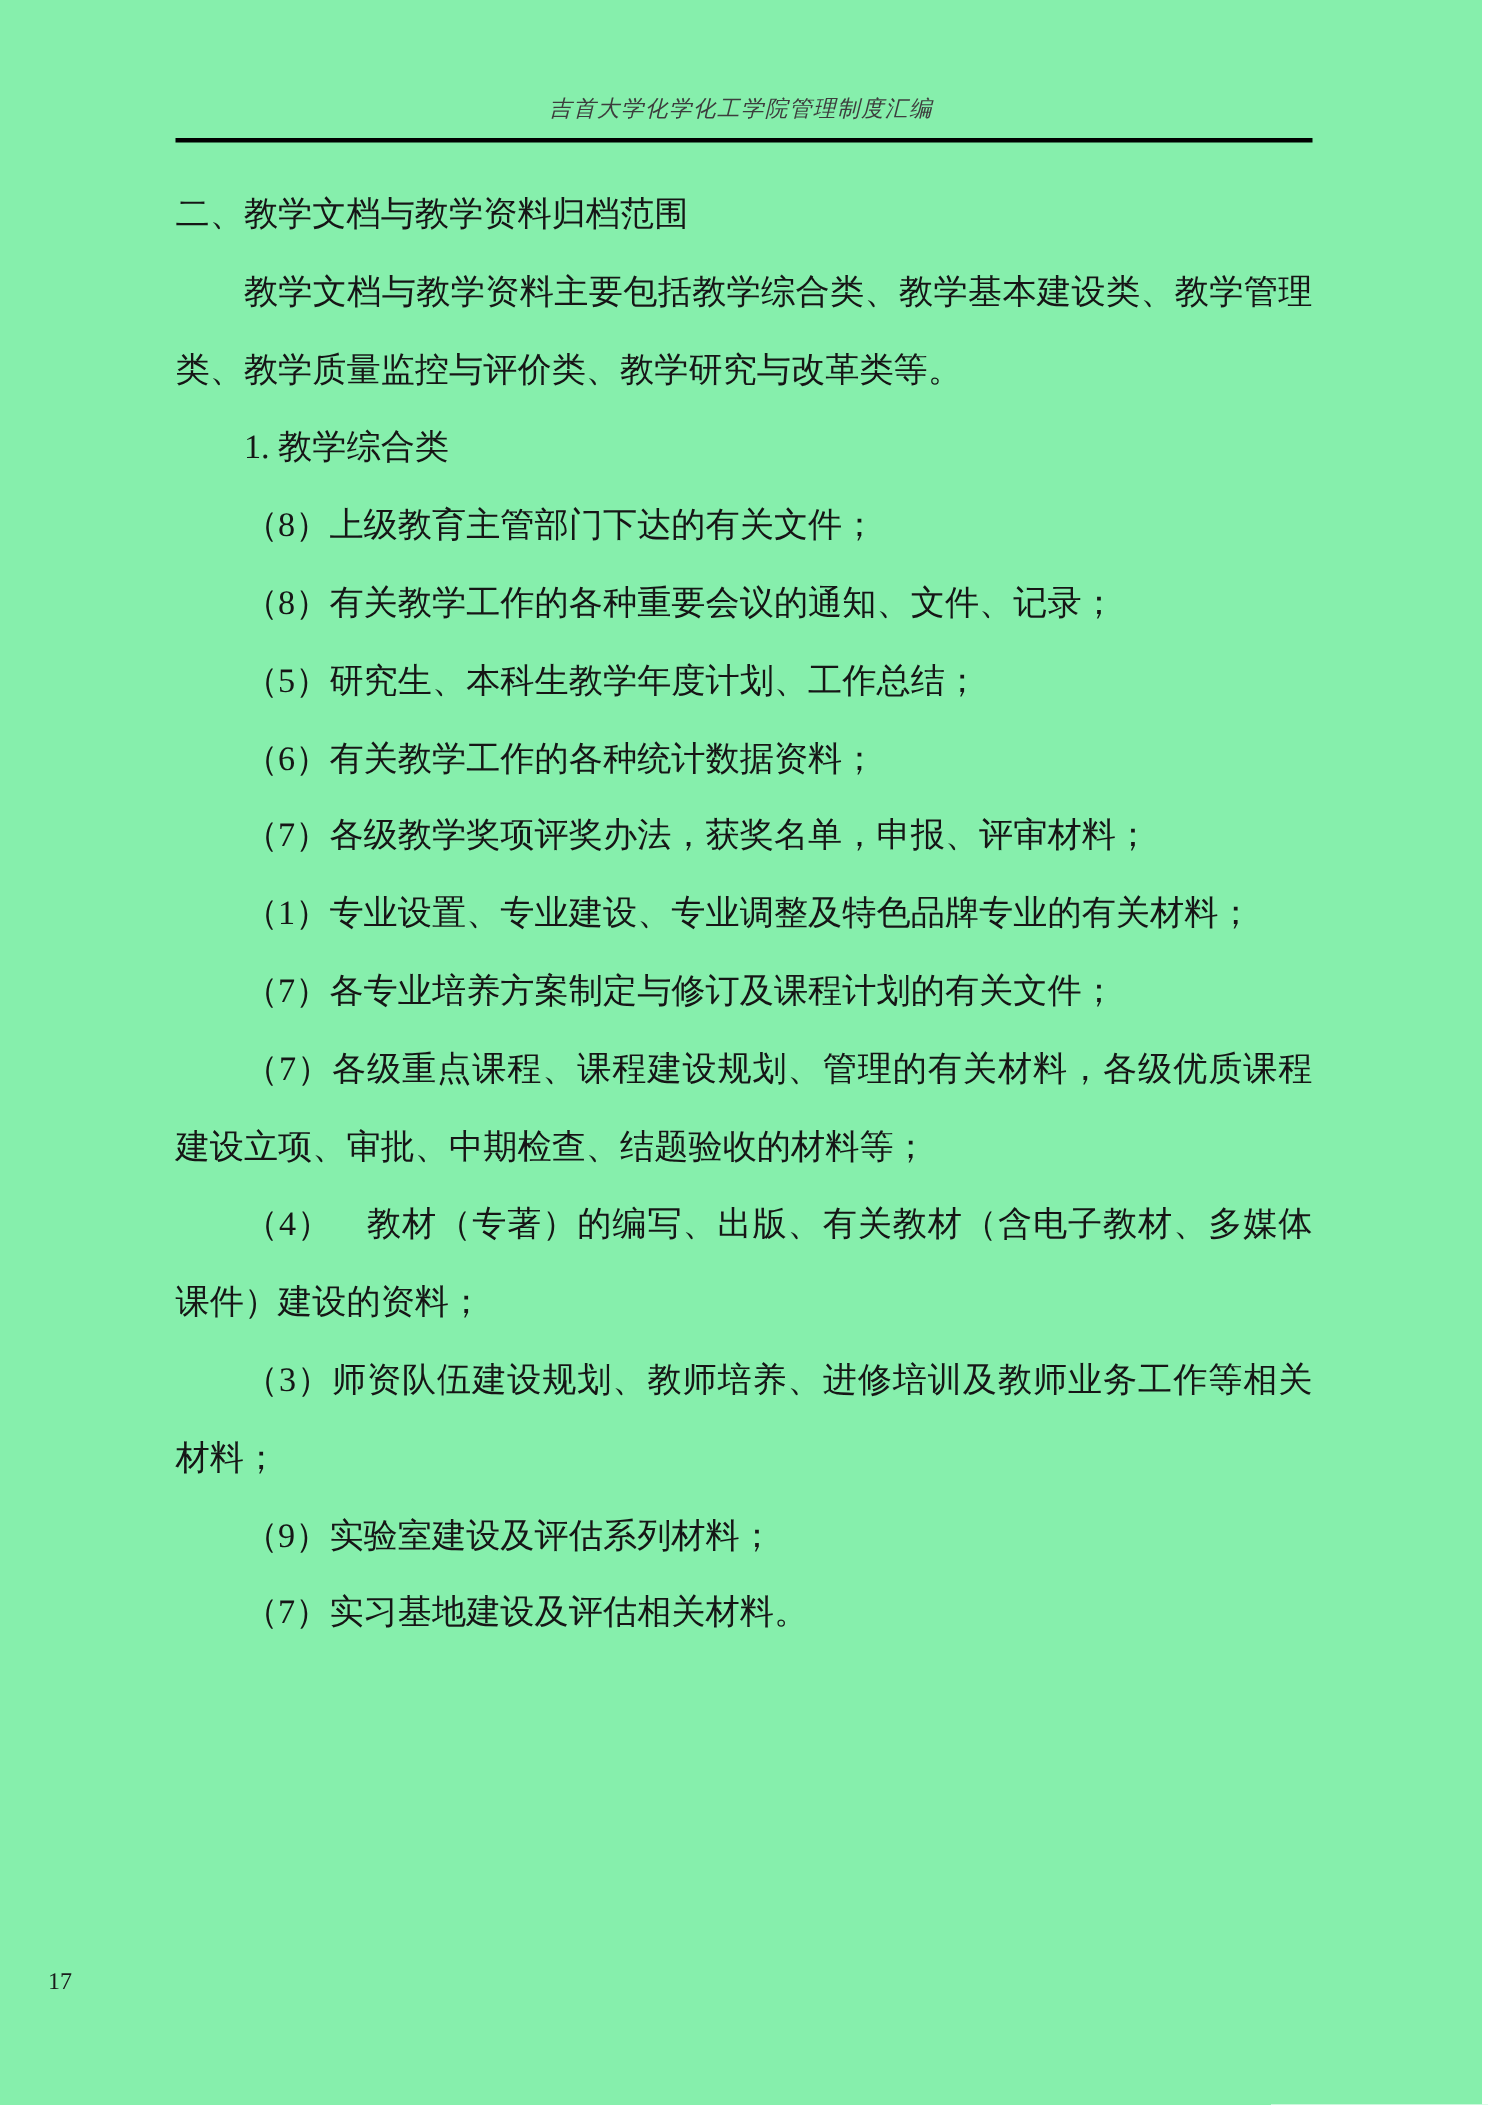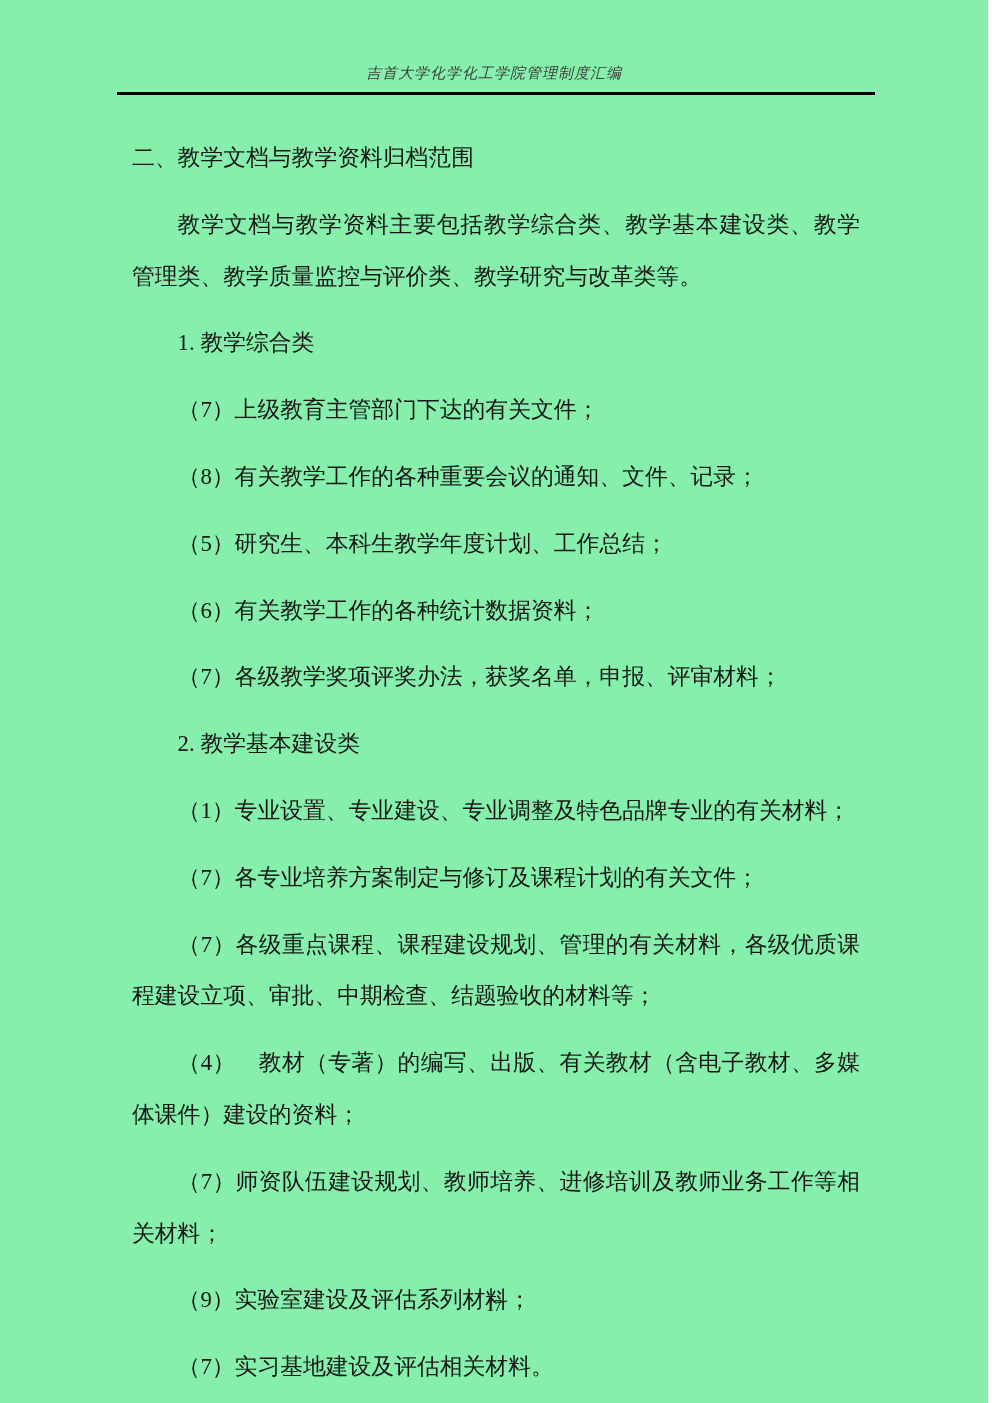--- a/index.html
+++ b/index.html
@@ -48,7 +48,7 @@
     text-align: justify;
   }
   .content p {
-    margin: 15px;
+    margin: 0;
     padding: 0;
   }
   .indent {

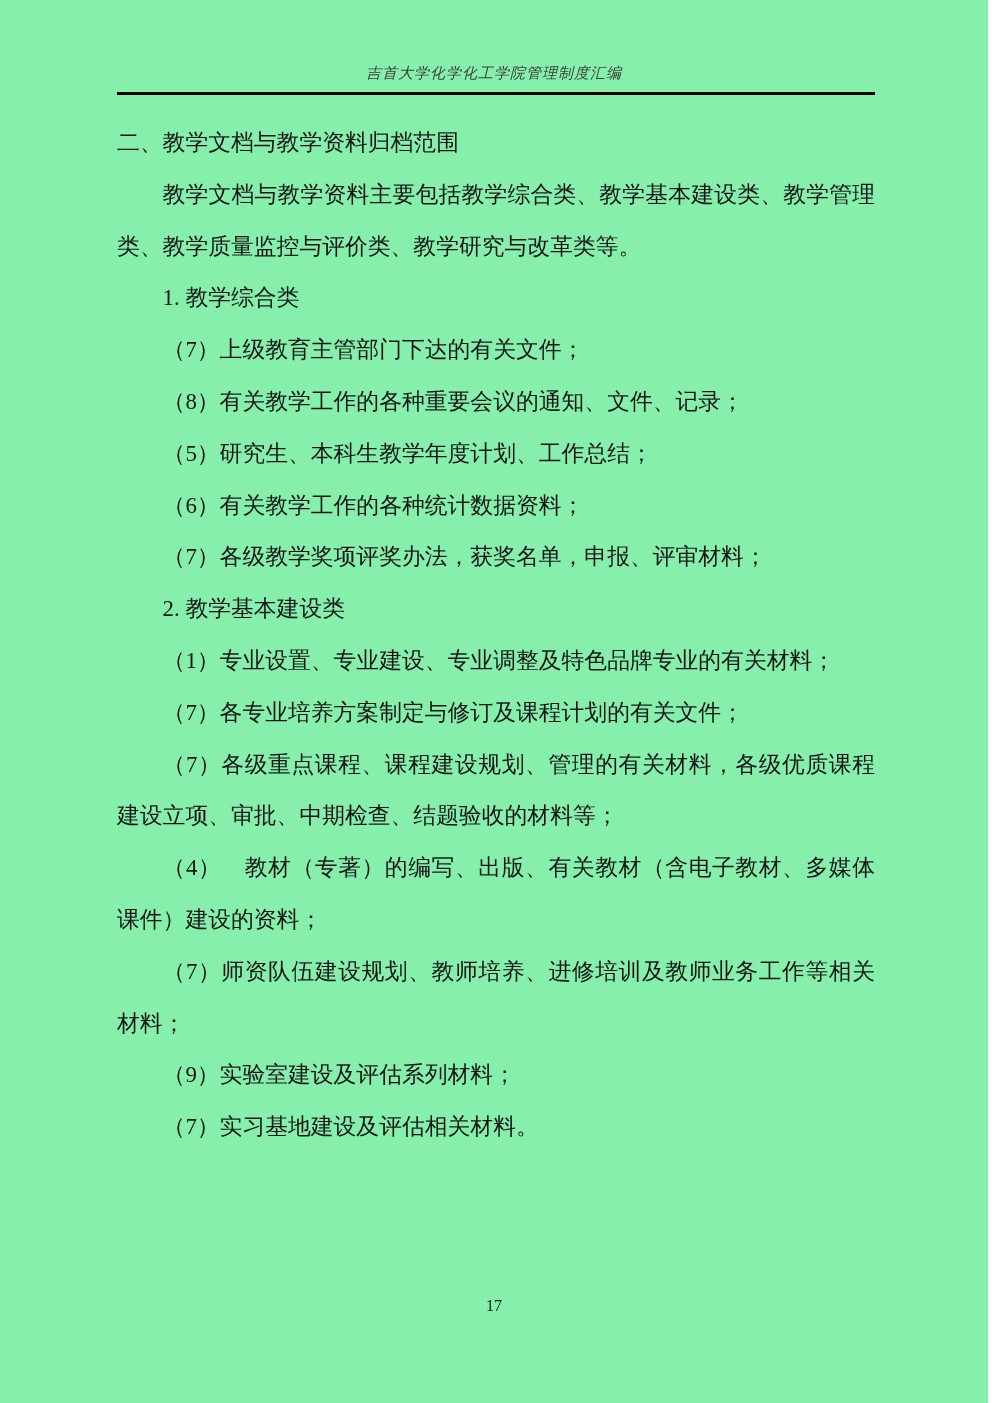--- a/index.html
+++ b/index.html
@@ -82,7 +82,7 @@
 
     <p class="line indent">1. 教学综合类</p>
 
-    <p class="line indent">（7）上级教育主管部门下达的有关文件；</p>
+    <p class="line indent">（8）上级教育主管部门下达的有关文件；</p>
     <p class="line indent">（8）有关教学工作的各种重要会议的通知、文件、记录；</p>
     <p class="line indent">（5）研究生、本科生教学年度计划、工作总结；</p>
     <p class="line indent">（6）有关教学工作的各种统计数据资料；</p>

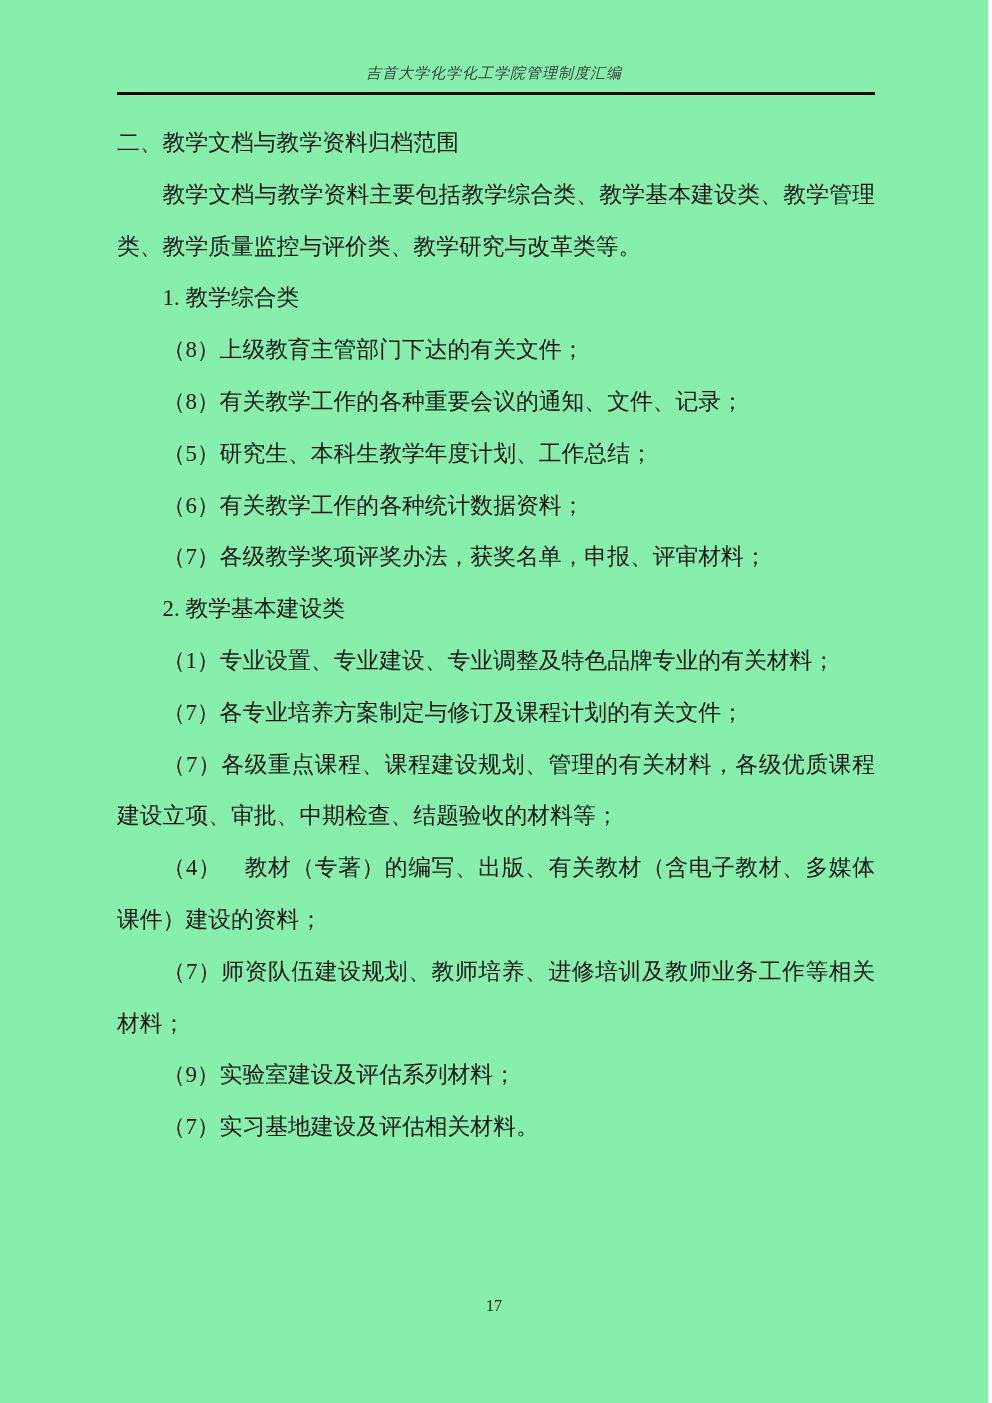--- a/index.html
+++ b/index.html
@@ -88,7 +88,6 @@
     <p class="line indent">（6）有关教学工作的各种统计数据资料；</p>
     <p class="line indent">（7）各级教学奖项评奖办法，获奖名单，申报、评审材料；</p>
 
-    <p class="line indent">2. 教学基本建设类</p>
 
     <p class="line indent">（1）专业设置、专业建设、专业调整及特色品牌专业的有关材料；</p>
     <p class="line indent">（7）各专业培养方案制定与修订及课程计划的有关文件；</p>

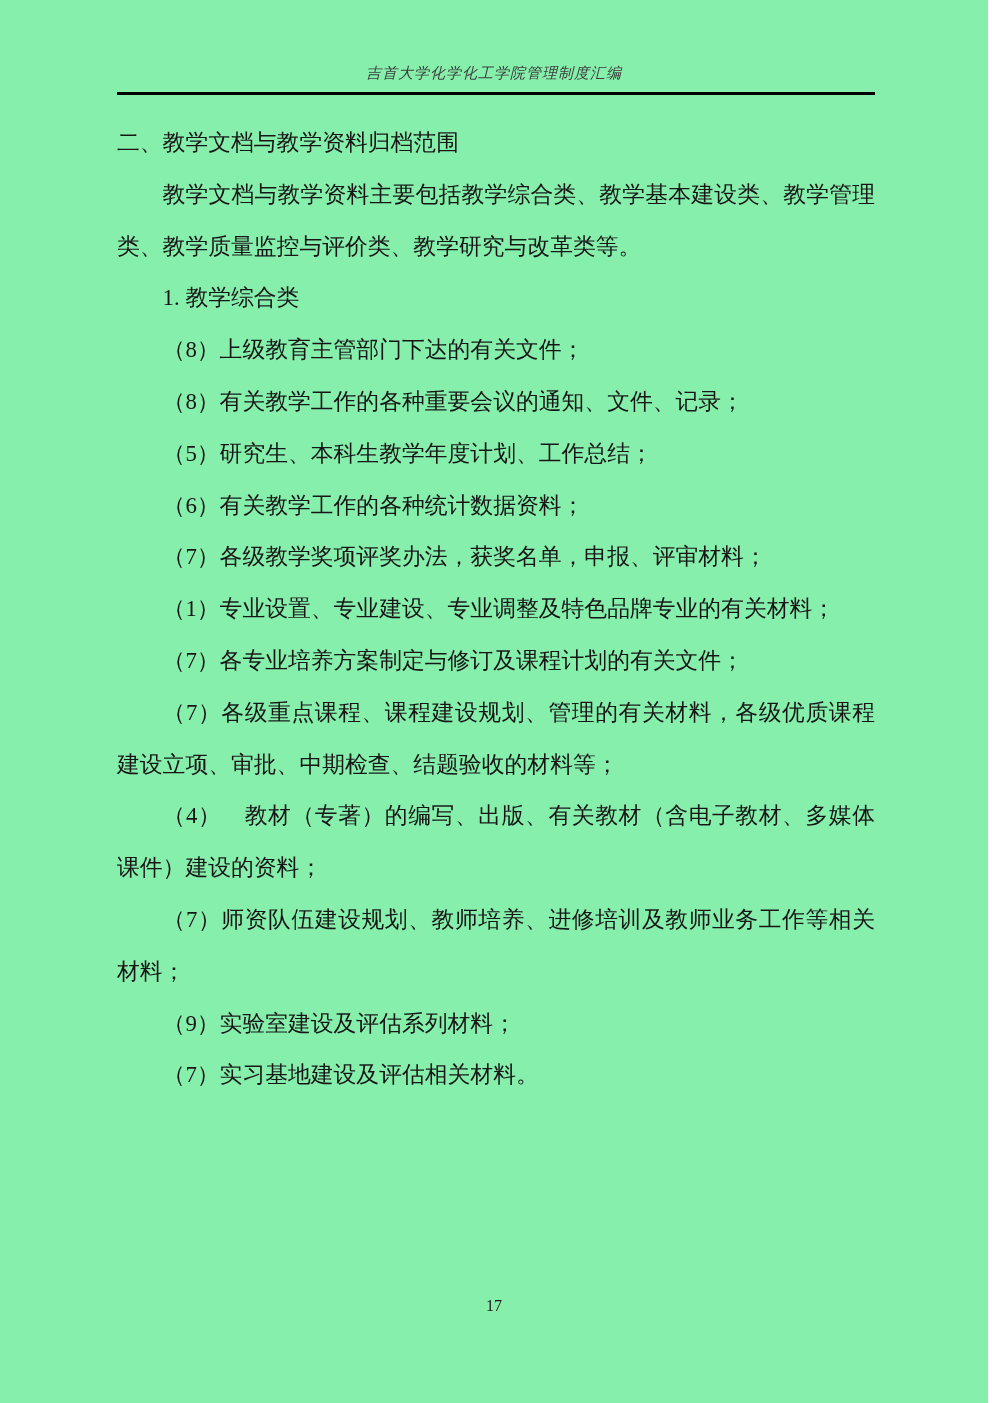--- a/index.html
+++ b/index.html
@@ -93,7 +93,7 @@
     <p class="line indent">（7）各专业培养方案制定与修订及课程计划的有关文件；</p>
     <p class="line indent">（7）各级重点课程、课程建设规划、管理的有关材料，各级优质课程建设立项、审批、中期检查、结题验收的材料等；</p>
     <p class="line indent">（4）　教材（专著）的编写、出版、有关教材（含电子教材、多媒体课件）建设的资料；</p>
-    <p class="line indent">（7）师资队伍建设规划、教师培养、进修培训及教师业务工作等相关材料；</p>
+    <p class="line indent">（3）师资队伍建设规划、教师培养、进修培训及教师业务工作等相关材料；</p>
     <p class="line indent">（9）实验室建设及评估系列材料；</p>
     <p class="line indent">（7）实习基地建设及评估相关材料。</p>
   </div>

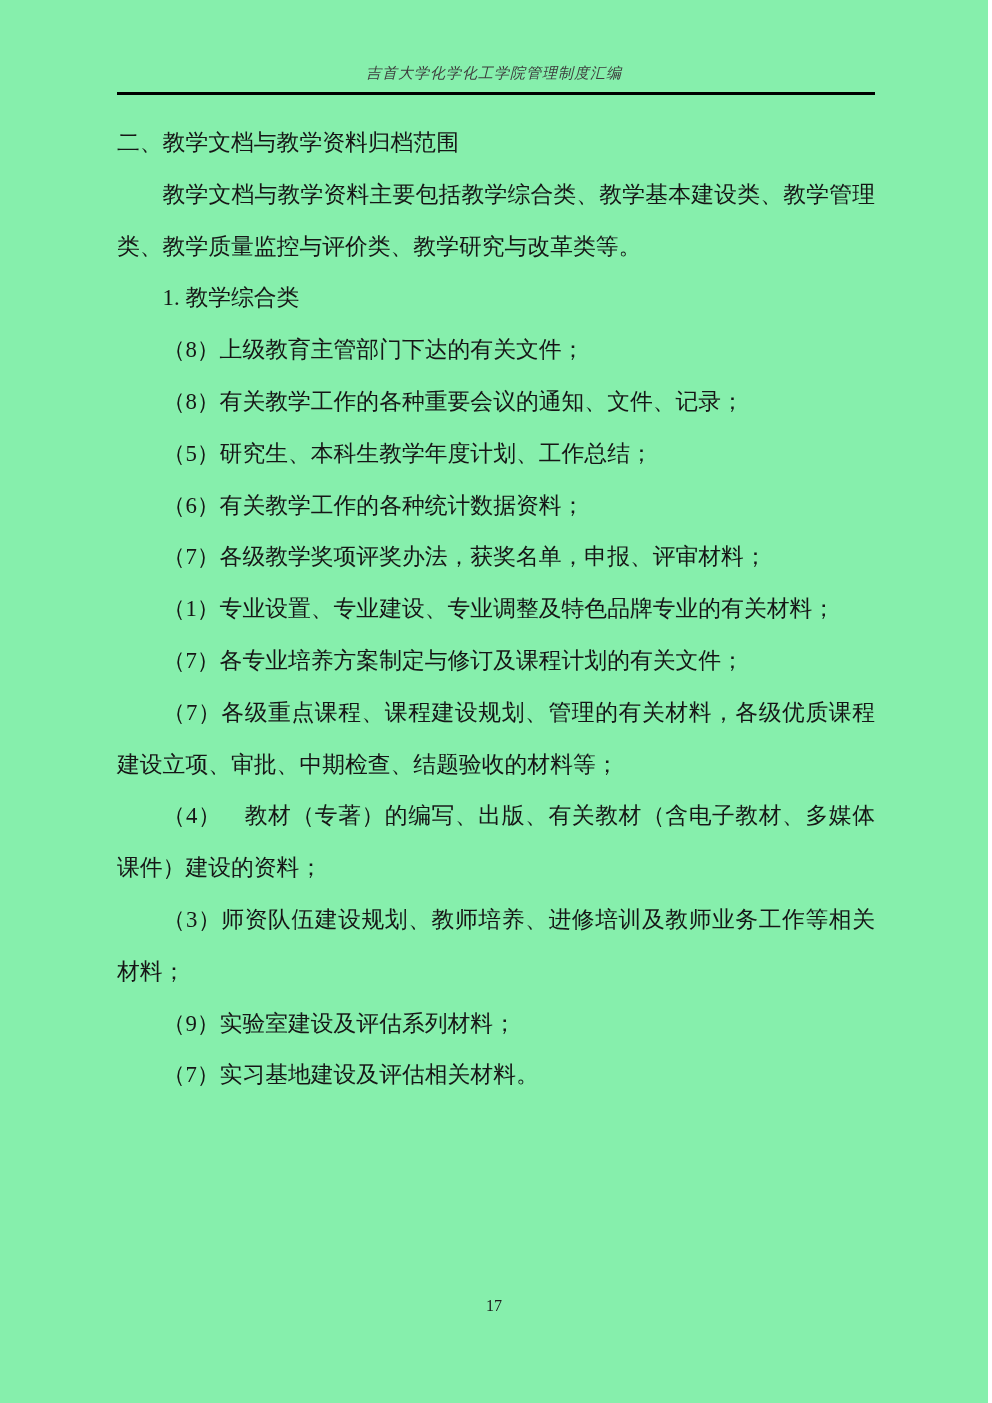--- a/index.html
+++ b/index.html
@@ -56,12 +56,13 @@
   }
   .page-number {
     position: absolute;
-    bottom: 88px;
+    bottom: 72px;
     left: 0;
     right: 0;
-    text-align: center;
+    text-align: left;
     font-size: 16px;
     color: #1b1b1b;
+    padding-left: 32px;
   }
 </style>
 </head>

